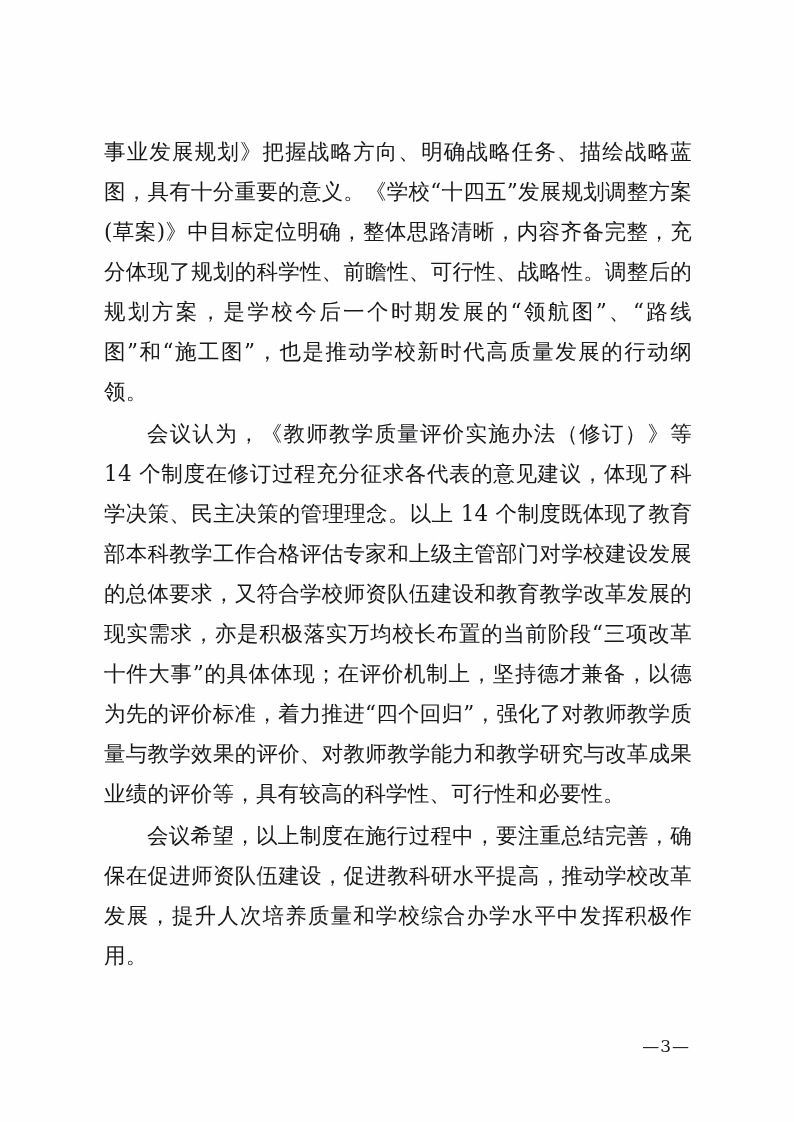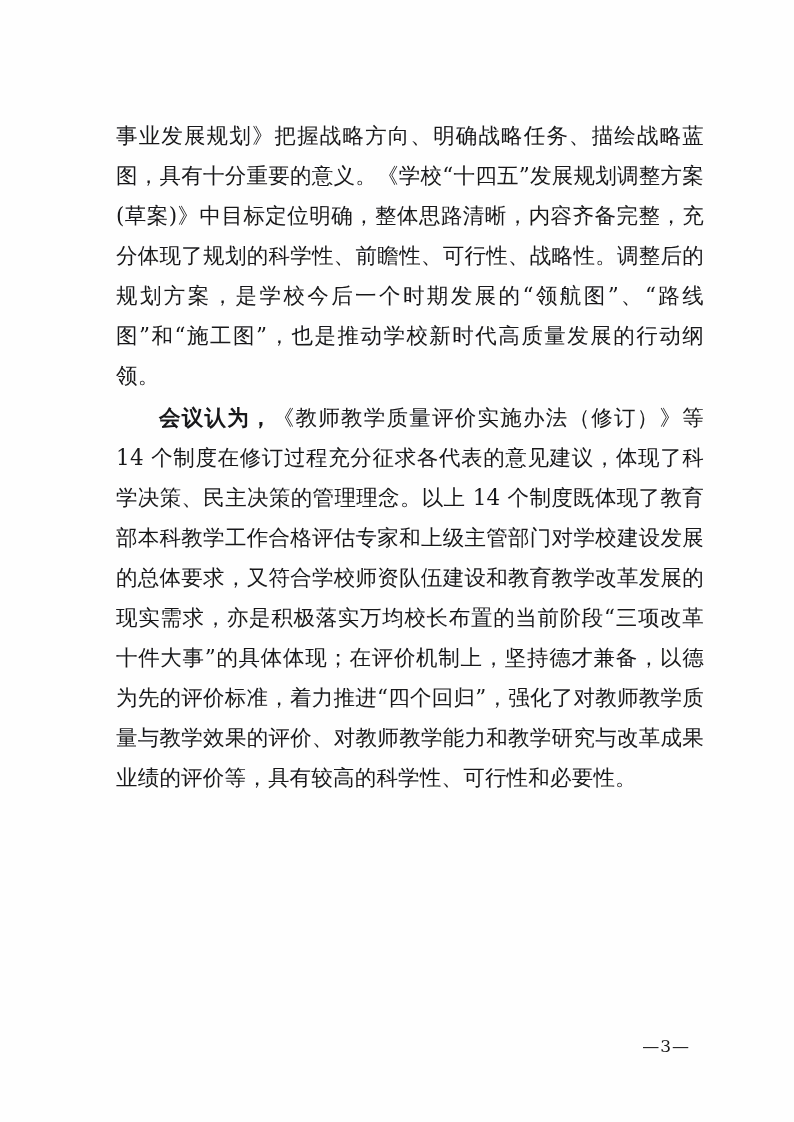--- a/index.html
+++ b/index.html
@@ -23,9 +23,8 @@
   .content {
     position: absolute;
     left: 104px;
-    top: 116px;
+    top: 132px;
     width: 588px;
-    margin-left: 12px;
   }
   .para {
     font-size: 21.5px;

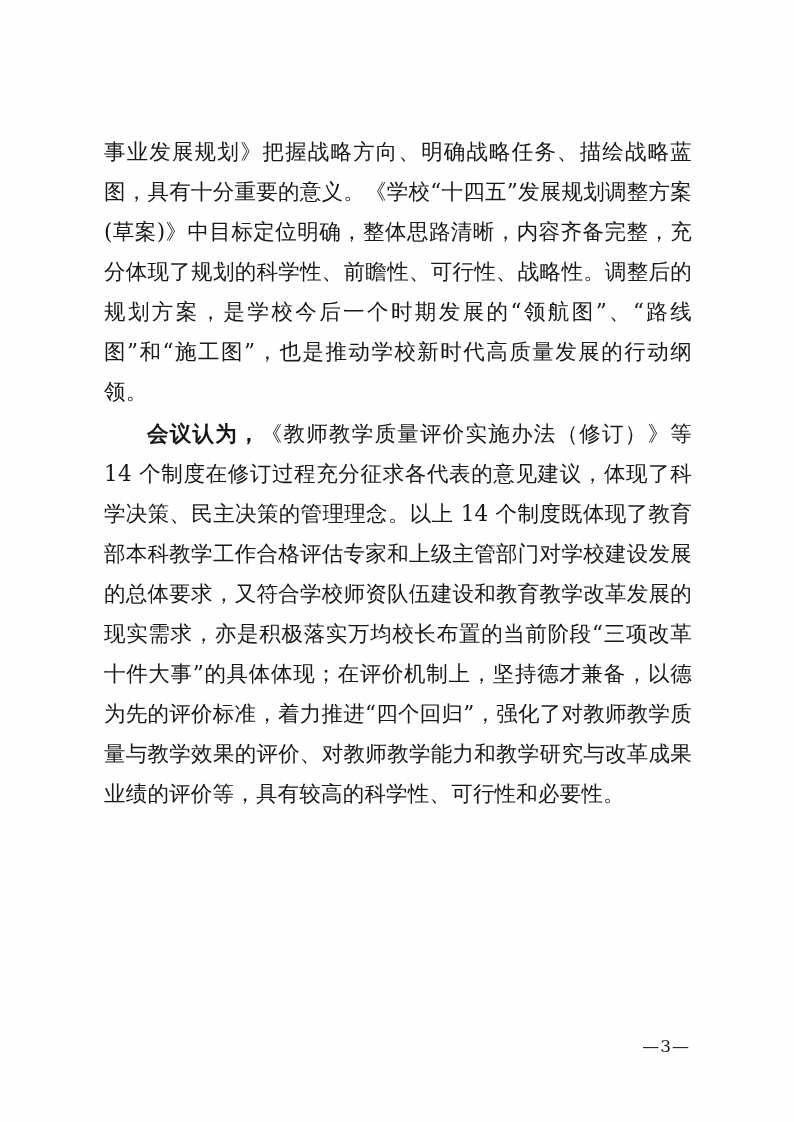--- a/index.html
+++ b/index.html
@@ -39,7 +39,7 @@
     text-indent: 43px;
   }
   .lead {
-    font-weight: bold;
+    font-weight: normal;
   }
   .page-number {
     position: absolute;

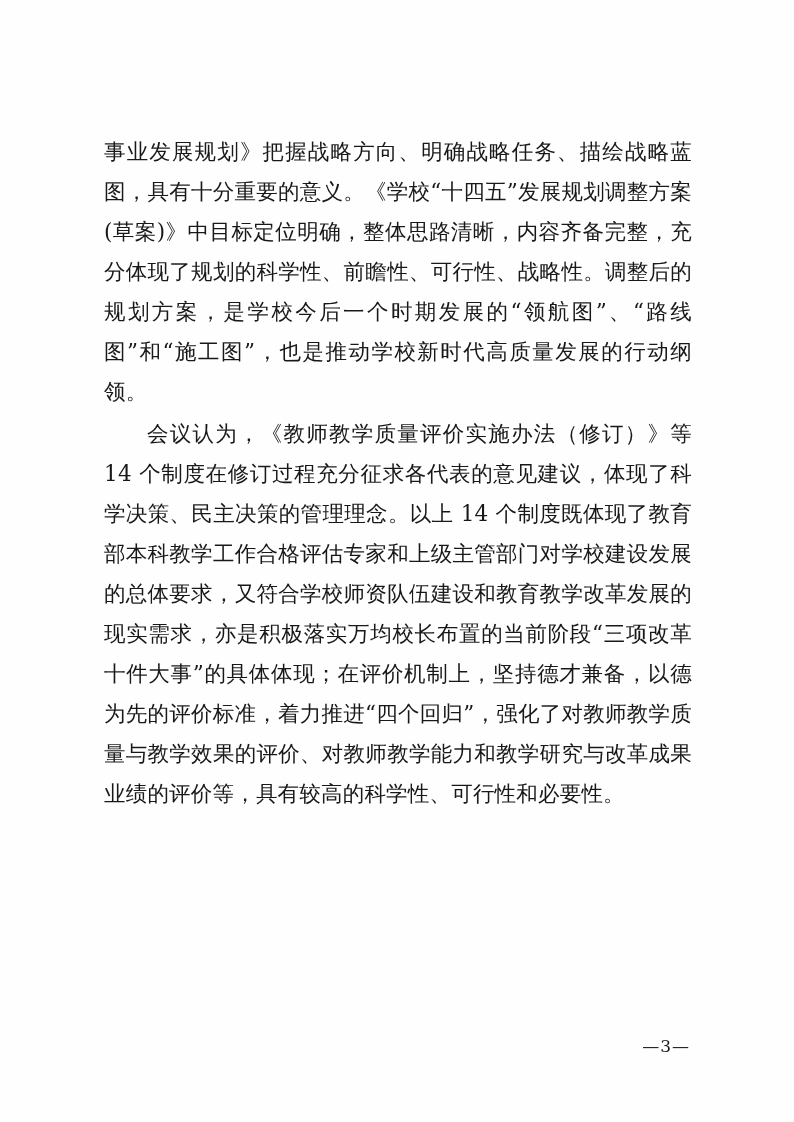--- a/index.html
+++ b/index.html
@@ -64,6 +64,7 @@
 
     <p class="para indent"><span class="lead">会议认为，</span><span>《教师教学质量评价实施办法（修订）》等 14 个制度在修订过程充分征求各代表的意见建议，体现了科学决策、民主决策的管理理念。以上 14 个制度既体现了教育部本科教学工作合格评估专家和上级主管部门对学校建设发展的总体要求，又符合学校师资队伍建设和教育教学改革发展的现实需求，亦是积极落实万均校长布置的当前阶段“三项改革十件大事”的具体体现；在评价机制上，坚持德才兼备，以德为先的评价标准，着力推进“四个回归”，强化了对教师教学质量与教学效果的评价、对教师教学能力和教学研究与改革成果业绩的评价等，具有较高的科学性、可行性和必要性。</span></p>
 
+    <p class="para indent"><span class="lead">会议希望，</span><span>以上制度在施行过程中，要注重总结完善，确保在促进师资队伍建设，促进教科研水平提高，推动学校改革发展，提升人次培养质量和学校综合办学水平中发挥积极作用。</span></p>
 
 
   </div>

